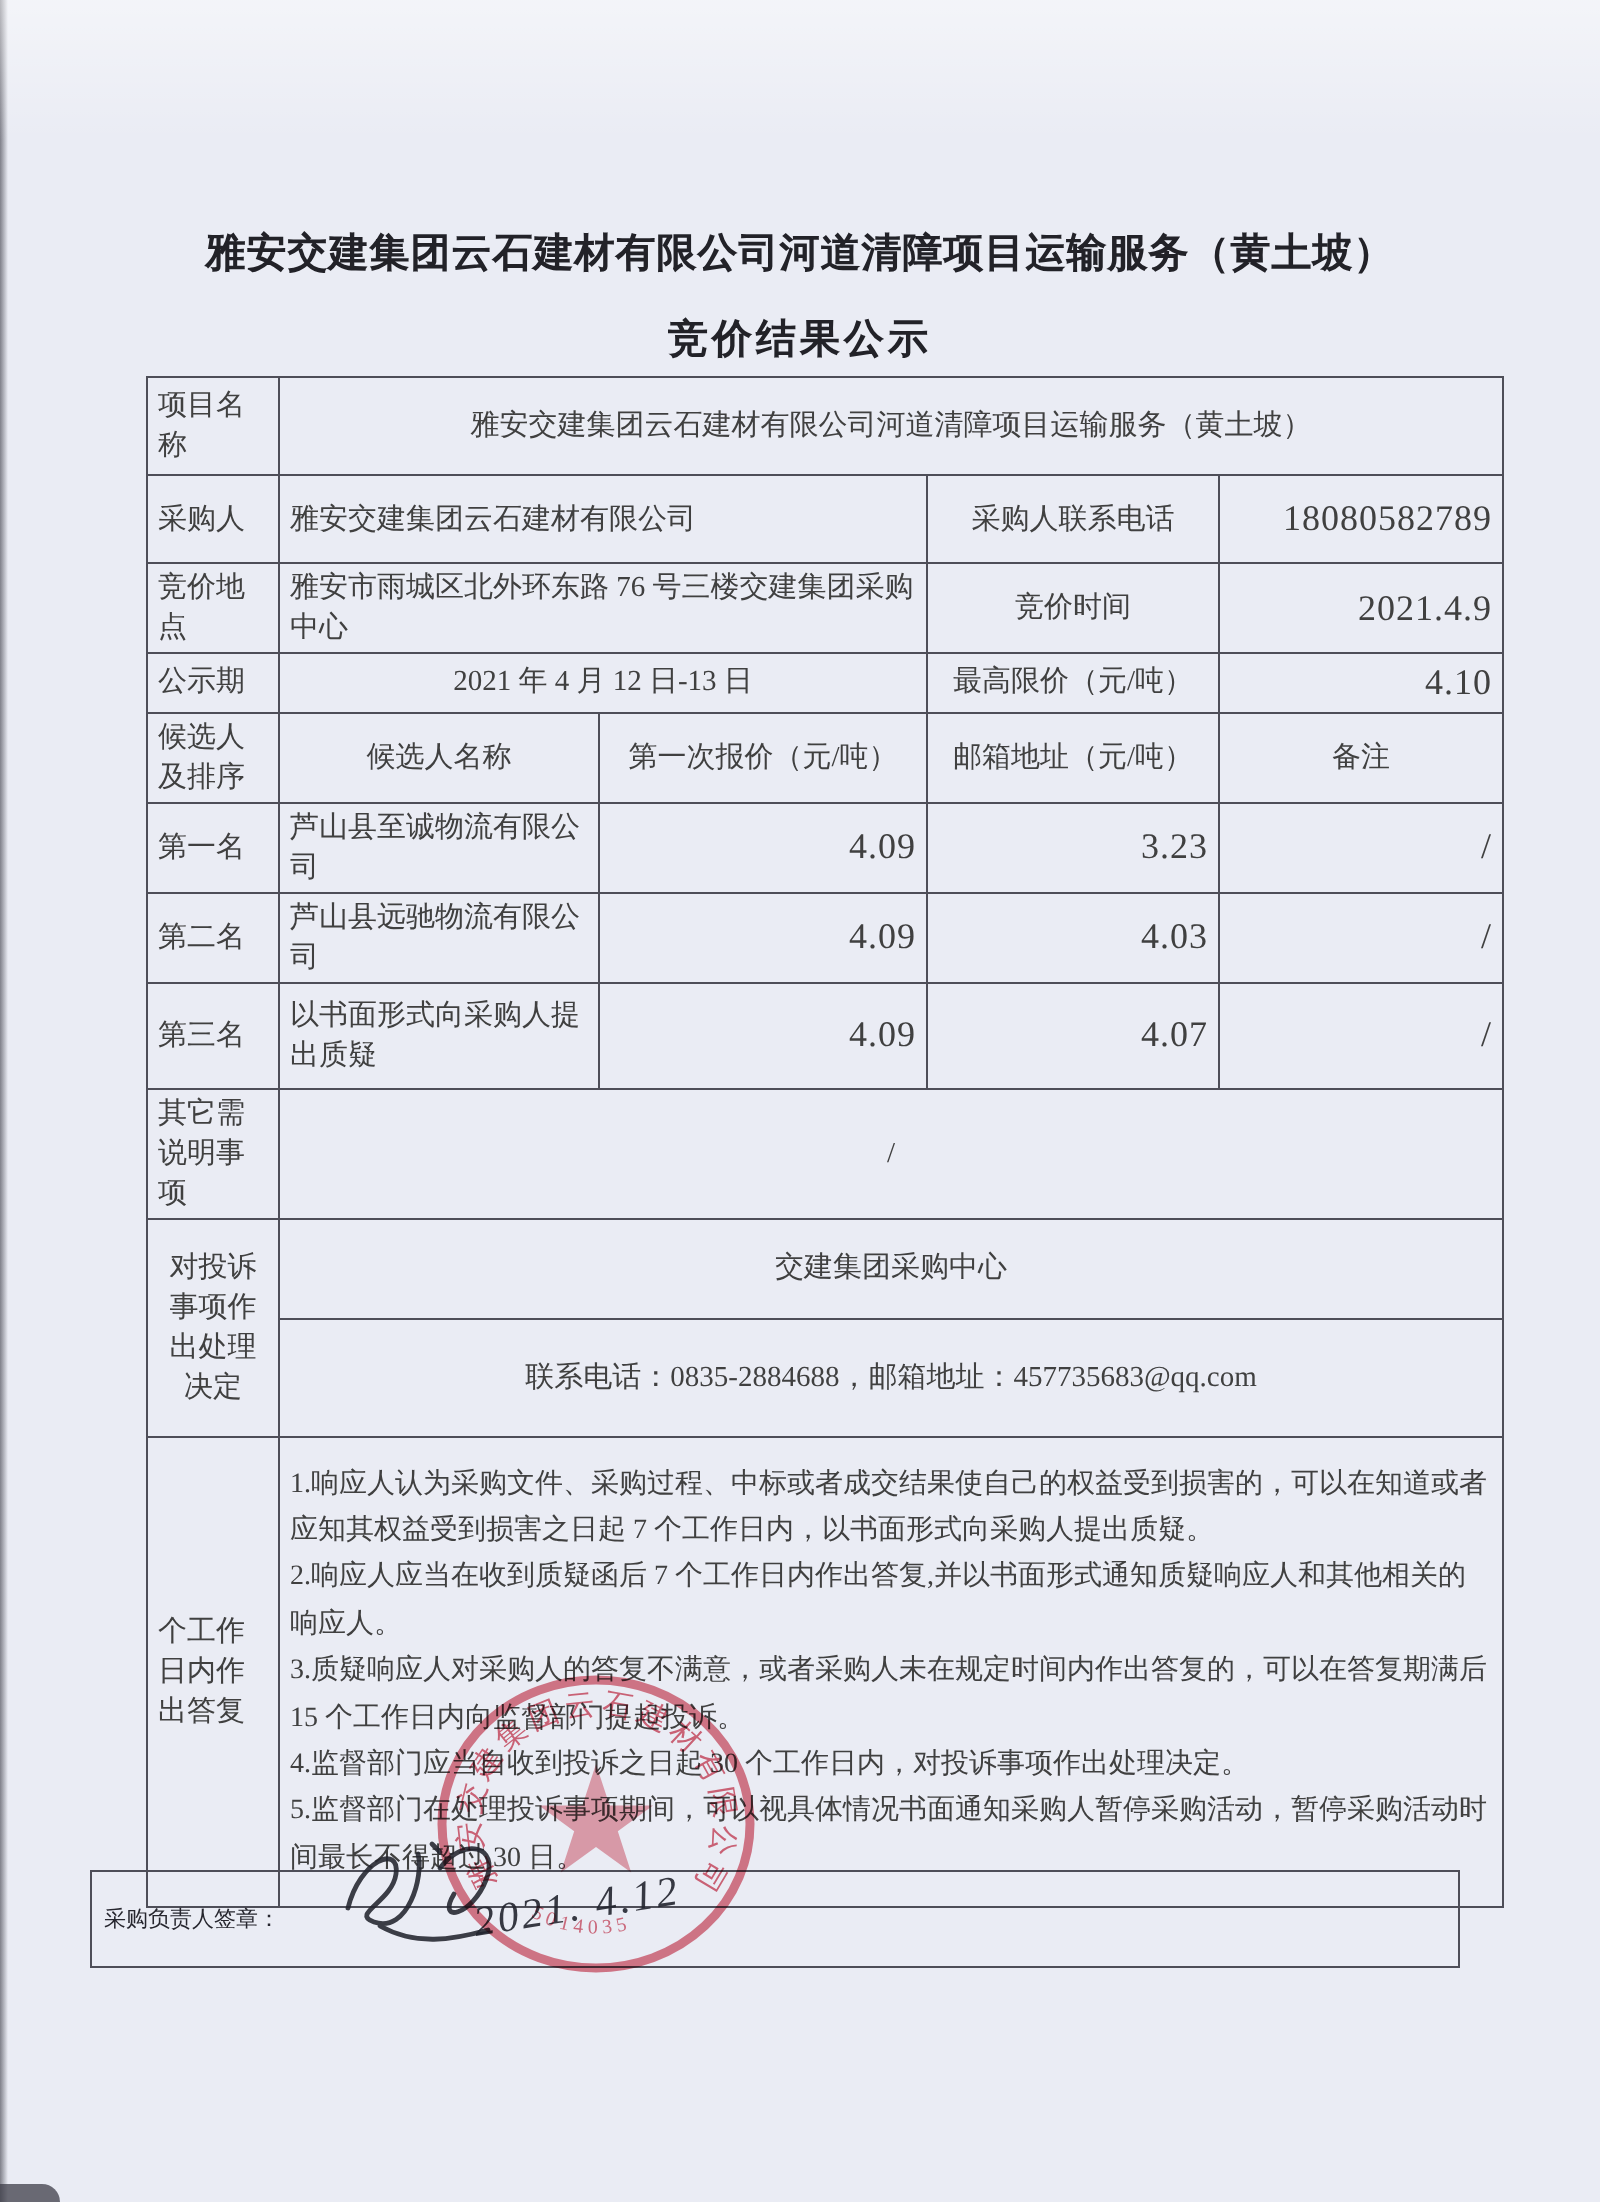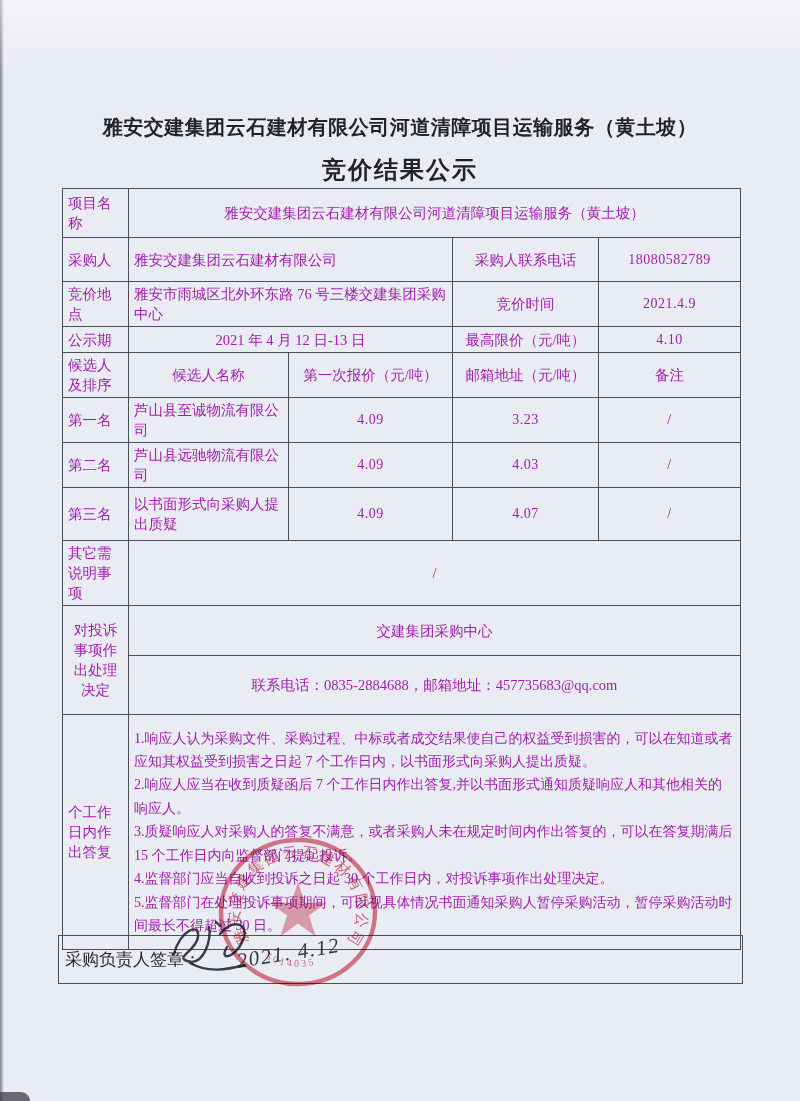--- a/index.html
+++ b/index.html
@@ -36,7 +36,7 @@
     position: absolute; top: 156px; left: 0; width: 100%;
     text-align: center;
     font-family: "Liberation Sans", sans-serif;
-    font-weight: 700; font-size: 24px; line-height: 28px;
+    font-weight: 700; font-size: 20px; line-height: 28px;
     color: #222228; letter-spacing: 2px;
   }
 

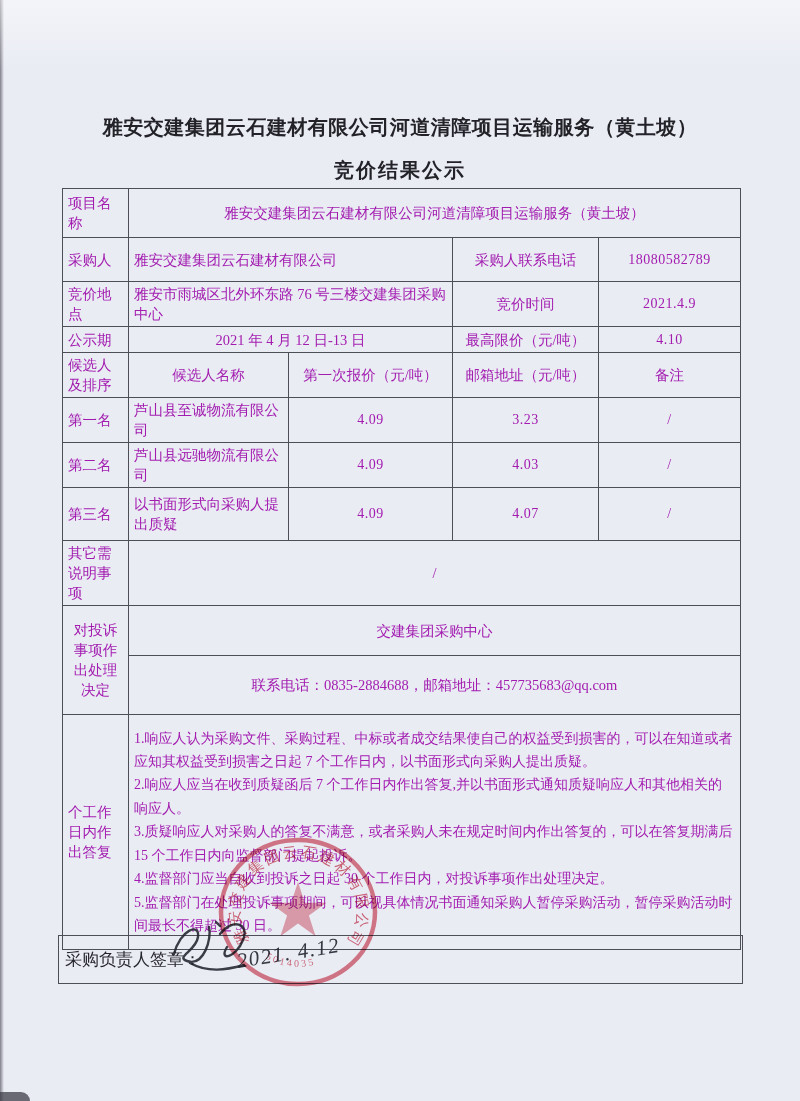--- a/index.html
+++ b/index.html
@@ -41,9 +41,9 @@
   }
 
   table.main {
-    position: absolute; left: 62px; top: 188px; width: 678px;
+    position: absolute; left: 73px; top: 188px; width: 678px;
     border-collapse: collapse; table-layout: fixed;
-    font-size: 14.5px; color: #a21caf; padding-left: 48px;
+    font-size: 14.5px; color: #404040; padding-left: 48px;
   }
   table.main td {
     border: 1px solid #4e4e58;

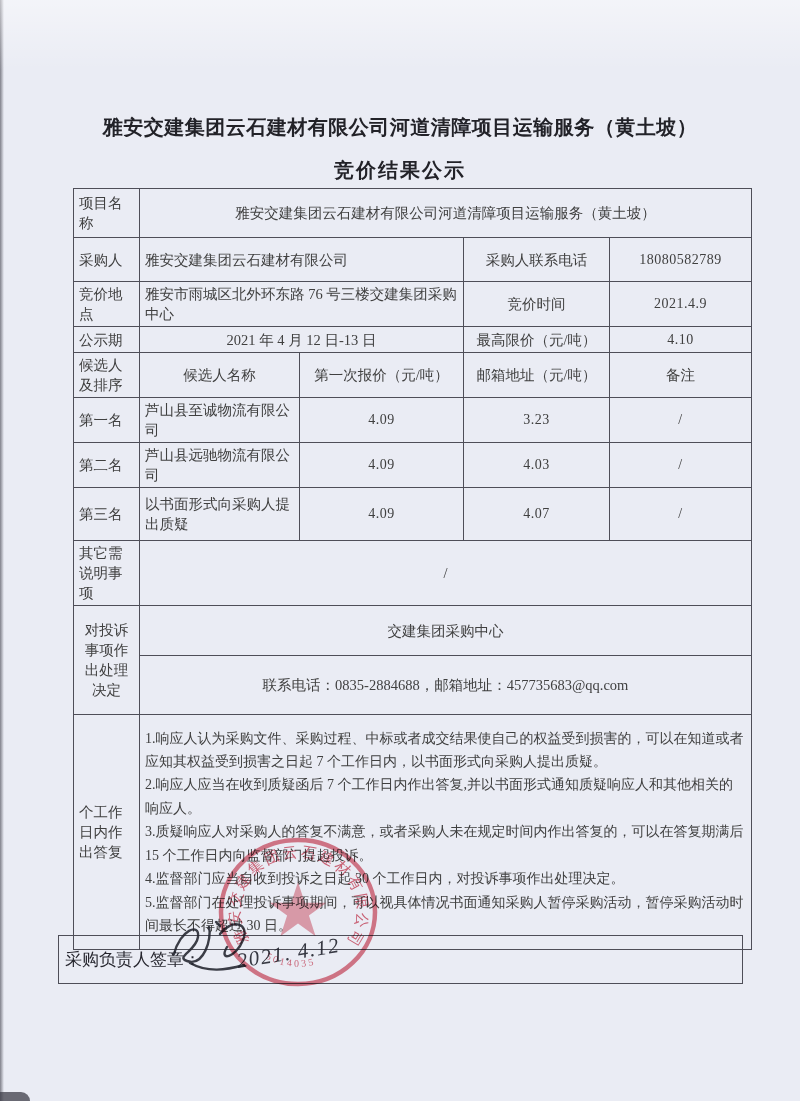--- a/index.html
+++ b/index.html
@@ -53,7 +53,7 @@
     word-break: break-all;
   }
   td.ctr { text-align: center; }
-  td.num { text-align: center; font-size: 14px; letter-spacing: .5px; }
+  td.num { text-align: right; font-size: 18px; letter-spacing: .5px; }
   td.lbl { padding-left: 4px; padding-right: 2px; }
 
   .complaint-cell { padding: 8px 8px 8px 7px; }

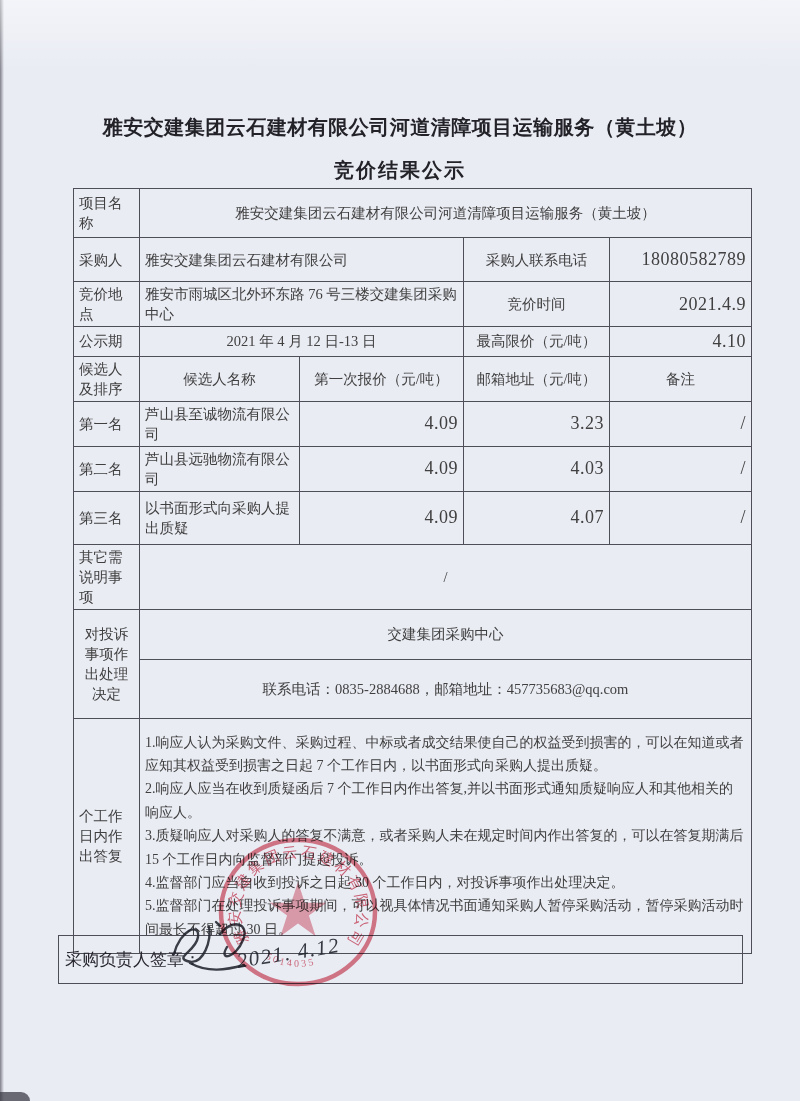--- a/index.html
+++ b/index.html
@@ -60,9 +60,9 @@
   .complaint-cell div { line-height: 23.4px; font-size: 14px; text-align: left; }
 
   table.sign {
-    position: absolute; left: 58px; top: 935px; width: 685px;
+    position: absolute; left: 45px; top: 935px; width: 685px;
     border-collapse: collapse; table-layout: fixed;
-    font-size: 17px;
+    font-size: 11px;
   }
   table.sign td {
     border: 1px solid #4e4e58;

